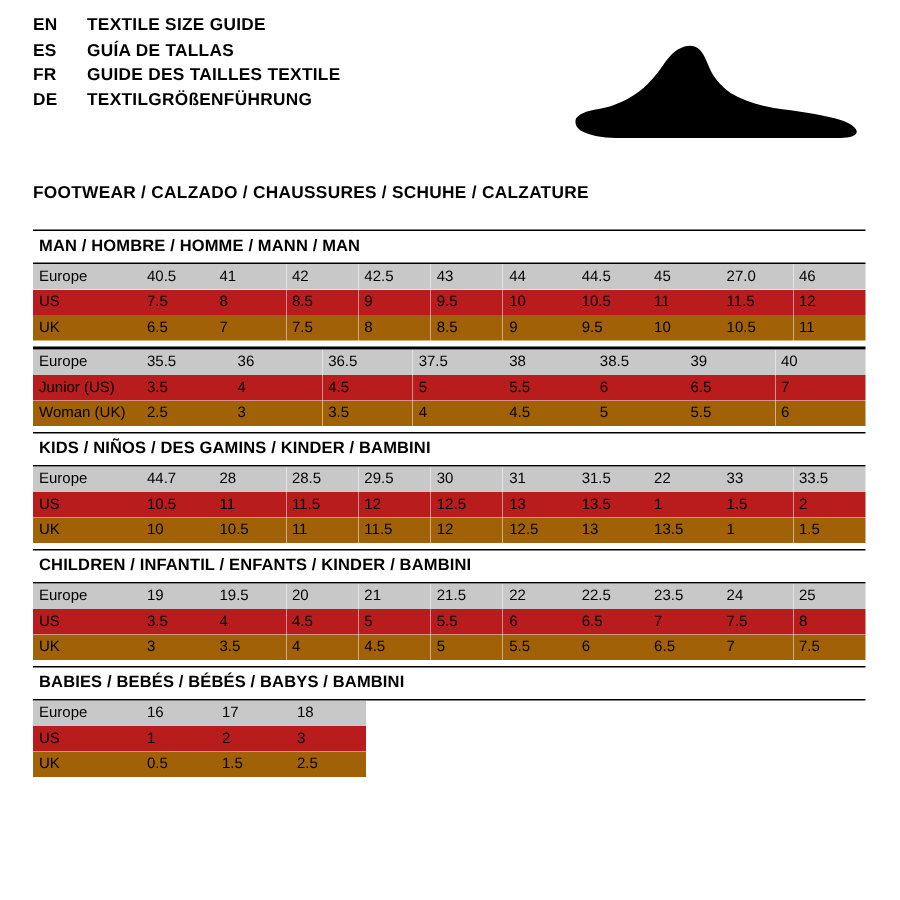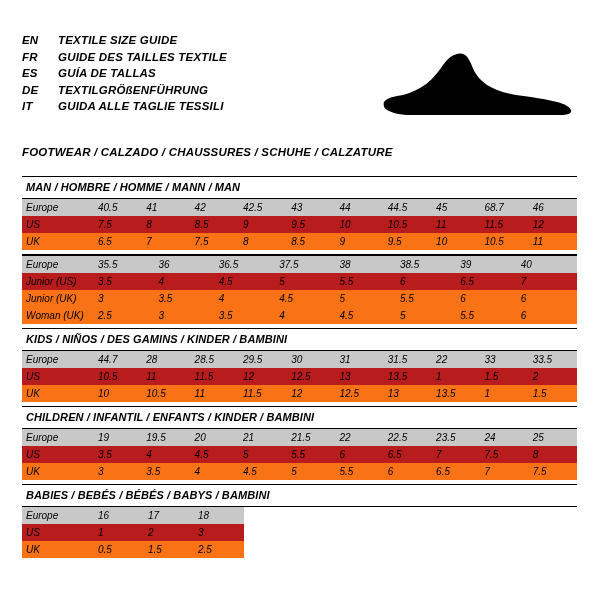--- a/index.html
+++ b/index.html
@@ -19,8 +19,7 @@
     width: 599px;
     height: 600px;
     box-sizing: border-box;
-    padding: 32px 22px 0 22px;
-    font-style: italic;
+    padding: 9px 22px 0 22px;
   }
 
   

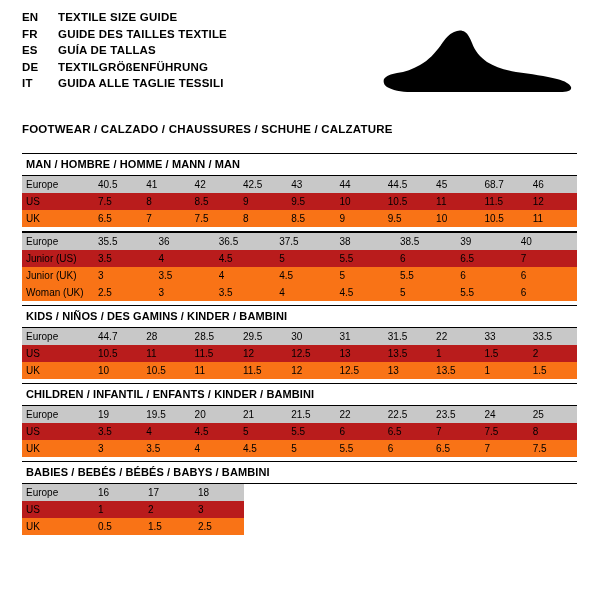--- a/index.html
+++ b/index.html
@@ -120,12 +120,12 @@
         <span class="lang-text">TEXTILE SIZE GUIDE</span>
       </div>
       <div class="lang-row">
+        <span class="lang-code">ES</span>
+        <span class="lang-text">GUÍA DE TALLAS</span>
+      </div>
+      <div class="lang-row">
         <span class="lang-code">FR</span>
         <span class="lang-text">GUIDE DES TAILLES TEXTILE</span>
-      </div>
-      <div class="lang-row">
-        <span class="lang-code">ES</span>
-        <span class="lang-text">GUÍA DE TALLAS</span>
       </div>
       <div class="lang-row">
         <span class="lang-code">DE</span>

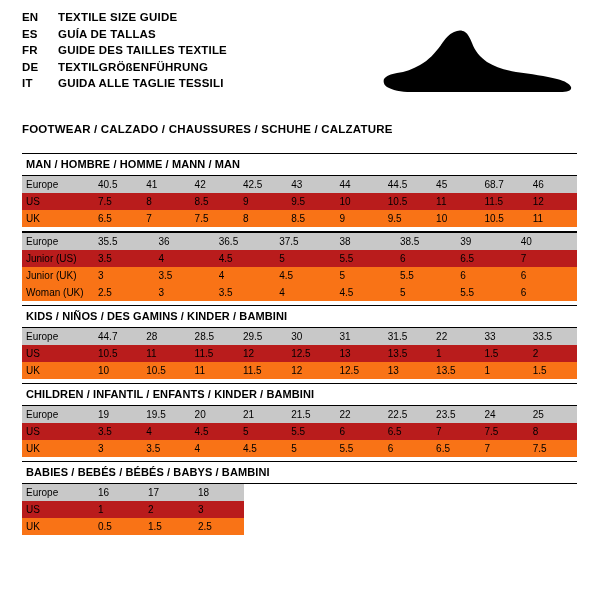--- a/index.html
+++ b/index.html
@@ -131,10 +131,6 @@
         <span class="lang-code">DE</span>
         <span class="lang-text">TEXTILGRÖßENFÜHRUNG</span>
       </div>
-      <div class="lang-row">
-        <span class="lang-code">IT</span>
-        <span class="lang-text">GUIDA ALLE TAGLIE TESSILI</span>
-      </div>
     </div>
 
     <div class="shoe-wrap">

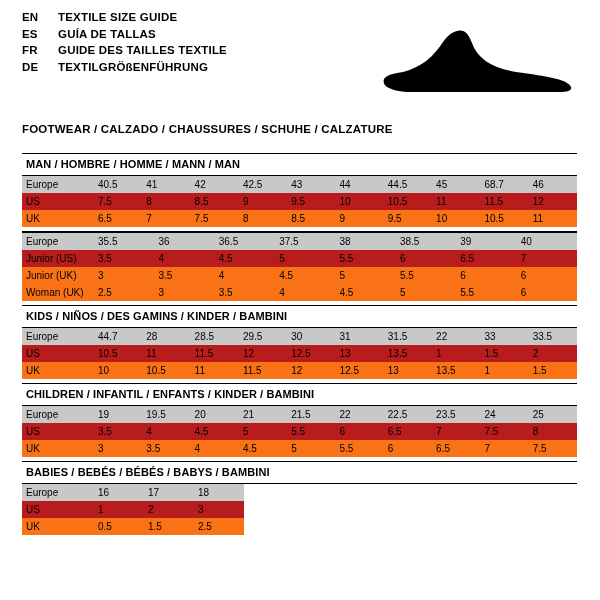--- a/index.html
+++ b/index.html
@@ -162,7 +162,7 @@
         <td>44</td>
         <td>44.5</td>
         <td>45</td>
-        <td>68.7</td>
+        <td>27.0</td>
         <td>46</td>
       </tr>
       <tr class="plain-row">

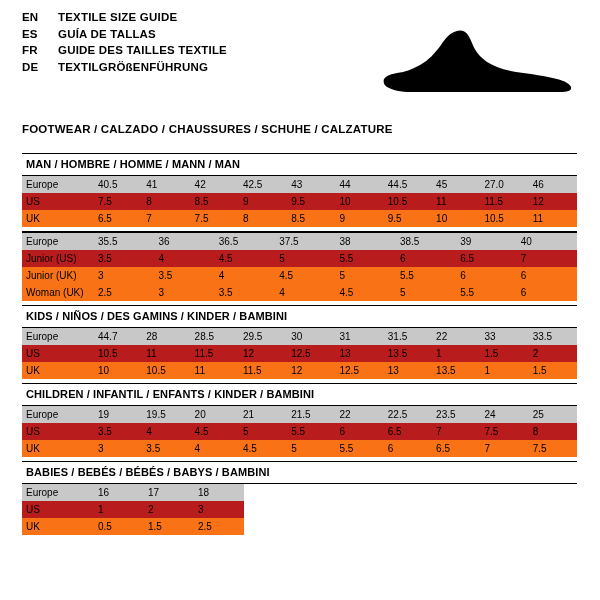--- a/index.html
+++ b/index.html
@@ -86,7 +86,7 @@
     background: #c8c8c8;
   }
   tr.alt-row td {
-    background: #f97316;
+    background: #a16207;
   }
   tr.plain-row td {
     background: #b91c1c;

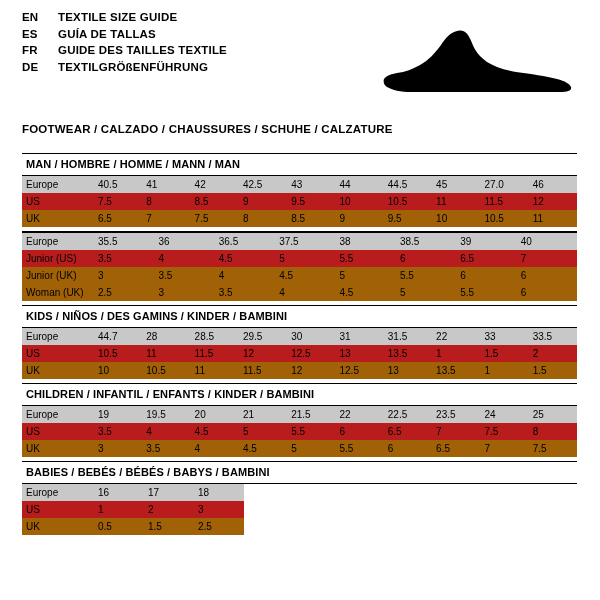--- a/index.html
+++ b/index.html
@@ -225,17 +225,6 @@
         <td>7</td>
       </tr>
       <tr class="alt-row">
-        <td class="label-col">Junior (UK)</td>
-        <td>3</td>
-        <td>3.5</td>
-        <td>4</td>
-        <td>4.5</td>
-        <td>5</td>
-        <td>5.5</td>
-        <td>6</td>
-        <td>6</td>
-      </tr>
-      <tr class="alt-row">
         <td class="label-col">Woman (UK)</td>
         <td>2.5</td>
         <td>3</td>

